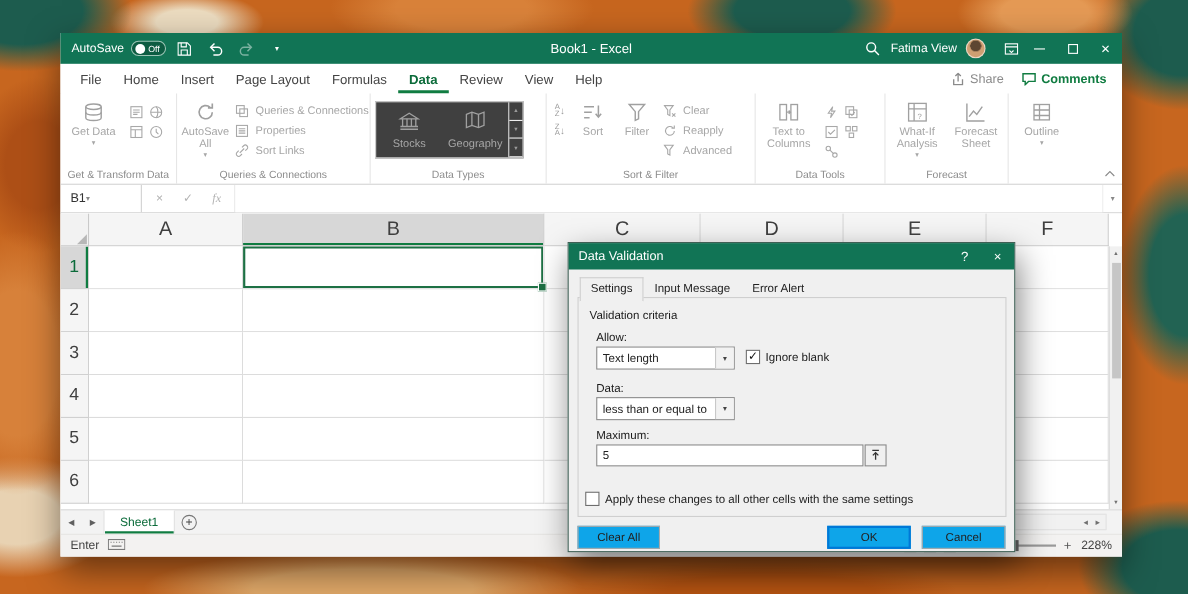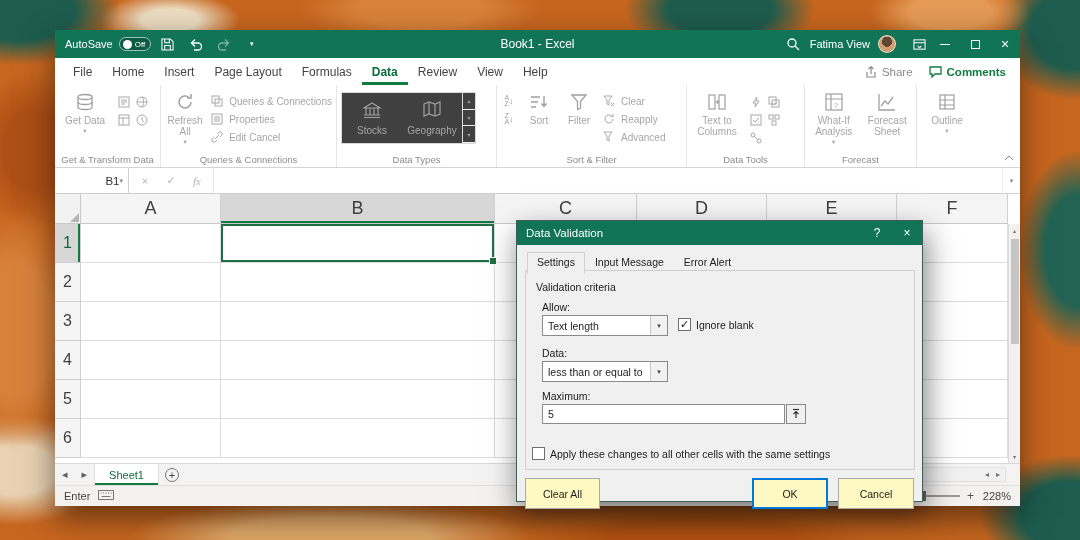--- a/index.html
+++ b/index.html
@@ -289,7 +289,7 @@
                   <path d="M16 2v4h-4"></path>
                 </svg>
               </span>
-            <span>Refresh All</span>
+            <span>AutoSave All</span>
             <span class="dd">▾</span>
           </div>
           <div class="scol">

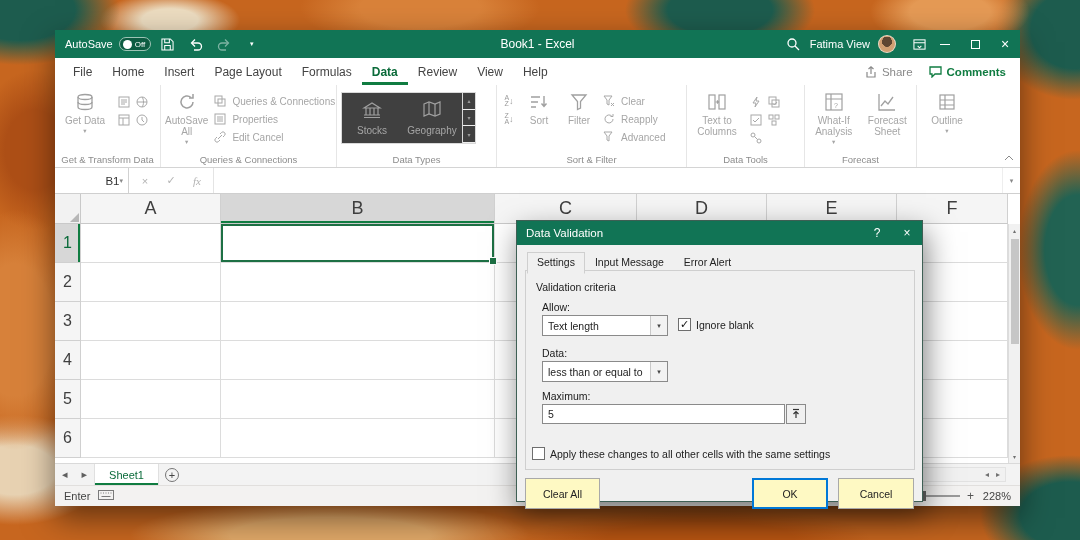--- a/index.html
+++ b/index.html
@@ -317,7 +317,7 @@
                     <path d="M4 8l4-4M3 6L1.5 7.5a2 2 0 0 0 3 3L6 9M9 6l1.5-1.5a2 2 0 0 0-3-3L6 3"></path>
                   </svg>
                 </span>
-              <span>Edit Cancel</span>
+              <span>Sort Links</span>
             </div>
           </div>
         </div>

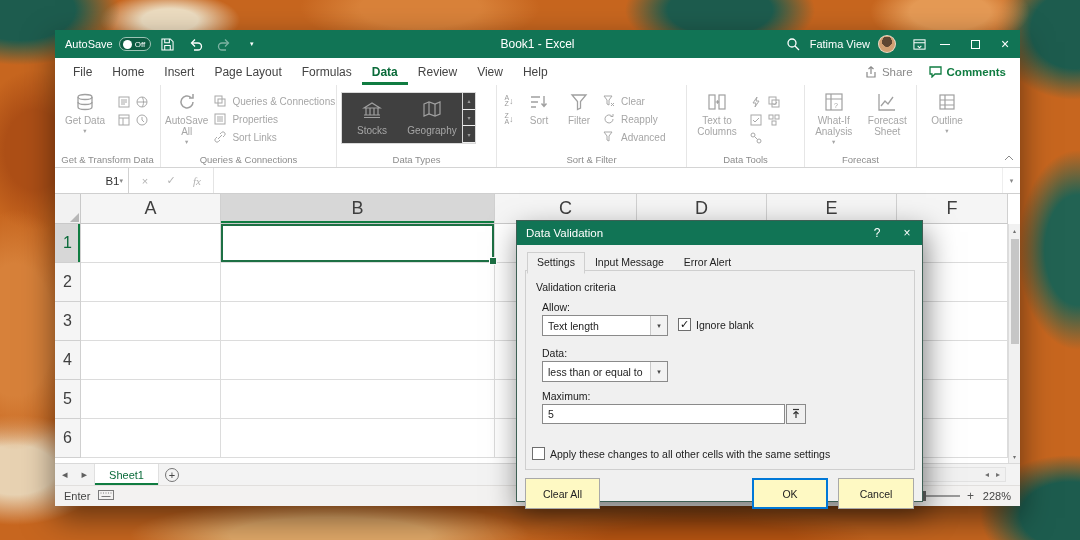--- a/index.html
+++ b/index.html
@@ -78,7 +78,7 @@
 
 
 .formula-bar{flex:0 0 26px;height:26px;display:flex;align-items:stretch;background:#fff;border-bottom:1px solid #cfcfcf}
-.name-box{width:74px;display:flex;align-items:center;justify-content:flex-end;border-right:1px solid #d1d1d1;font-size:11.5px;color:#333;padding:0 5px 0 9px}
+.name-box{width:74px;display:flex;align-items:center;justify-content:flex-start;border-right:1px solid #d1d1d1;font-size:11.5px;color:#333;padding:0 5px 0 9px}
 .name-dd{font-size:7px;color:#888}
 .fb-icons{display:flex;align-items:center;border-right:1px solid #e4e4e4;padding:0 3px}
 .fb-icons .fbi{width:26px;text-align:center;color:#b3b3b3;font-size:11px}

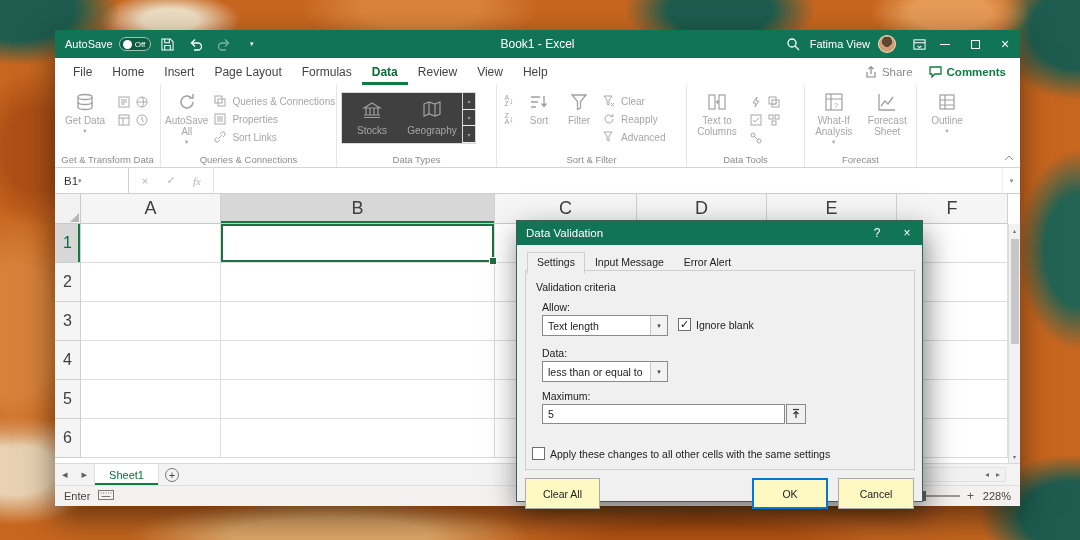--- a/index.html
+++ b/index.html
@@ -144,7 +144,7 @@
 .chk{position:absolute;display:flex;align-items:center;gap:5px;font-size:10.5px;white-space:nowrap}
 .chk .box{width:13px;height:13px;background:#fff;border:1px solid #6e6e6e;display:flex;align-items:center;justify-content:center;font-size:11px;color:#111;line-height:11px}
 .chk .box.checked::before{content:"\2713"}
-.dlg-btn{position:absolute;height:31px;background:#fef9c3;border:1px solid #a9a9a9;display:flex;align-items:center;justify-content:center;font-size:10.5px;color:#222}
+.dlg-btn{position:absolute;height:21px;background:#0ea5e9;border:1px solid #a9a9a9;display:flex;align-items:center;justify-content:center;font-size:10.5px;color:#222}
 .dlg-btn.primary{border:2px solid #0078d7}
 </style>
 </head>

